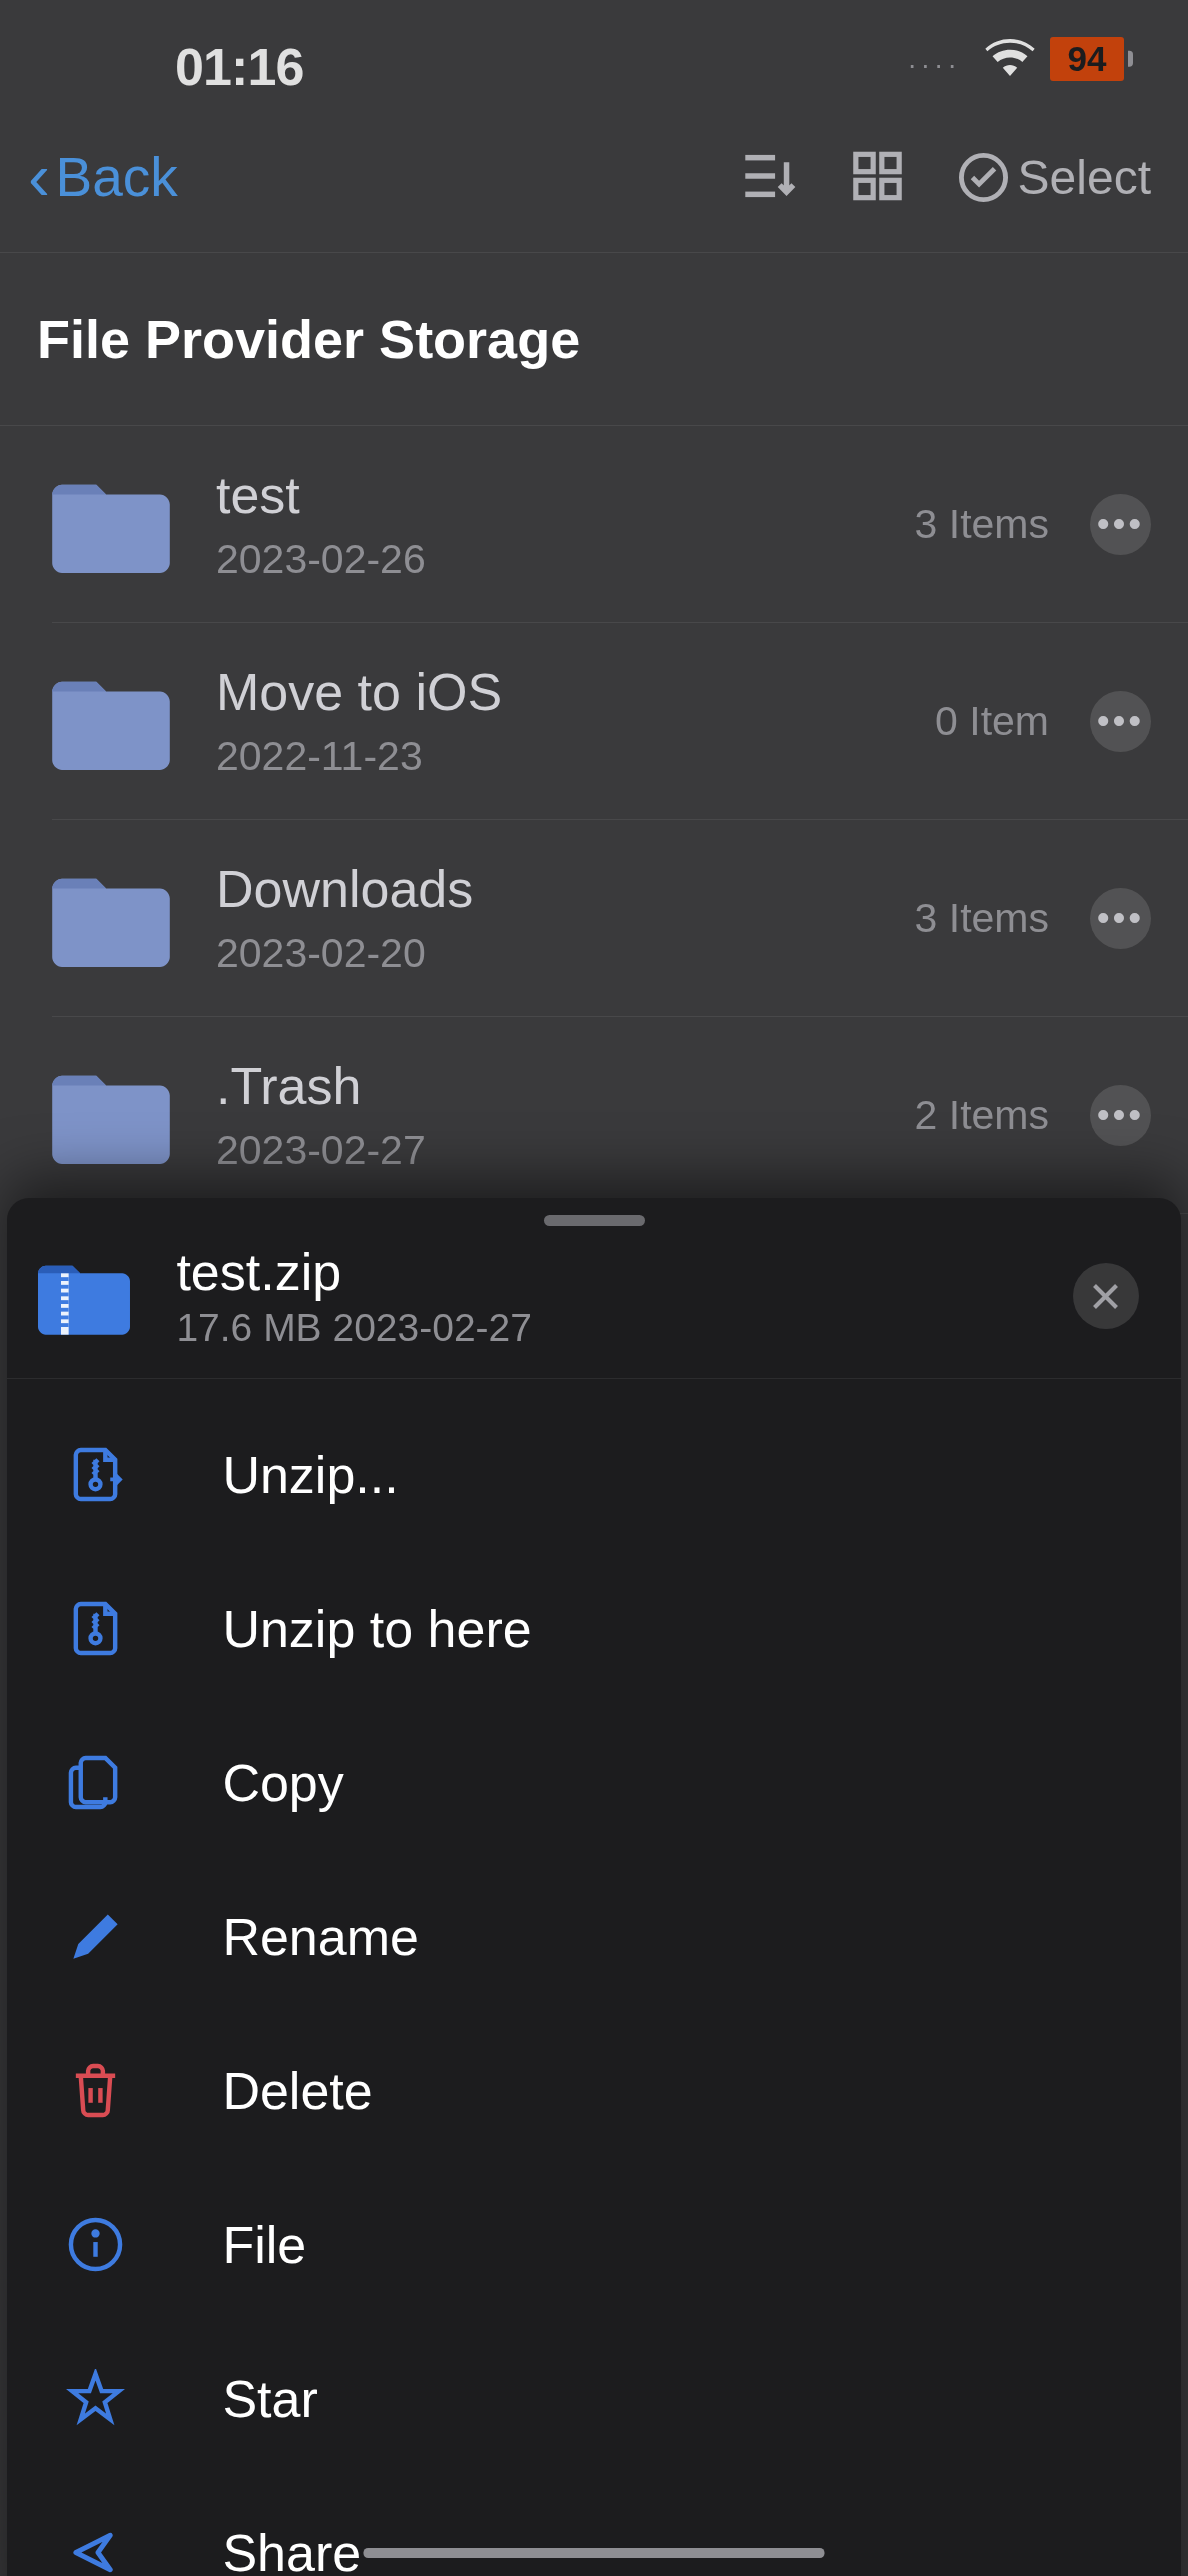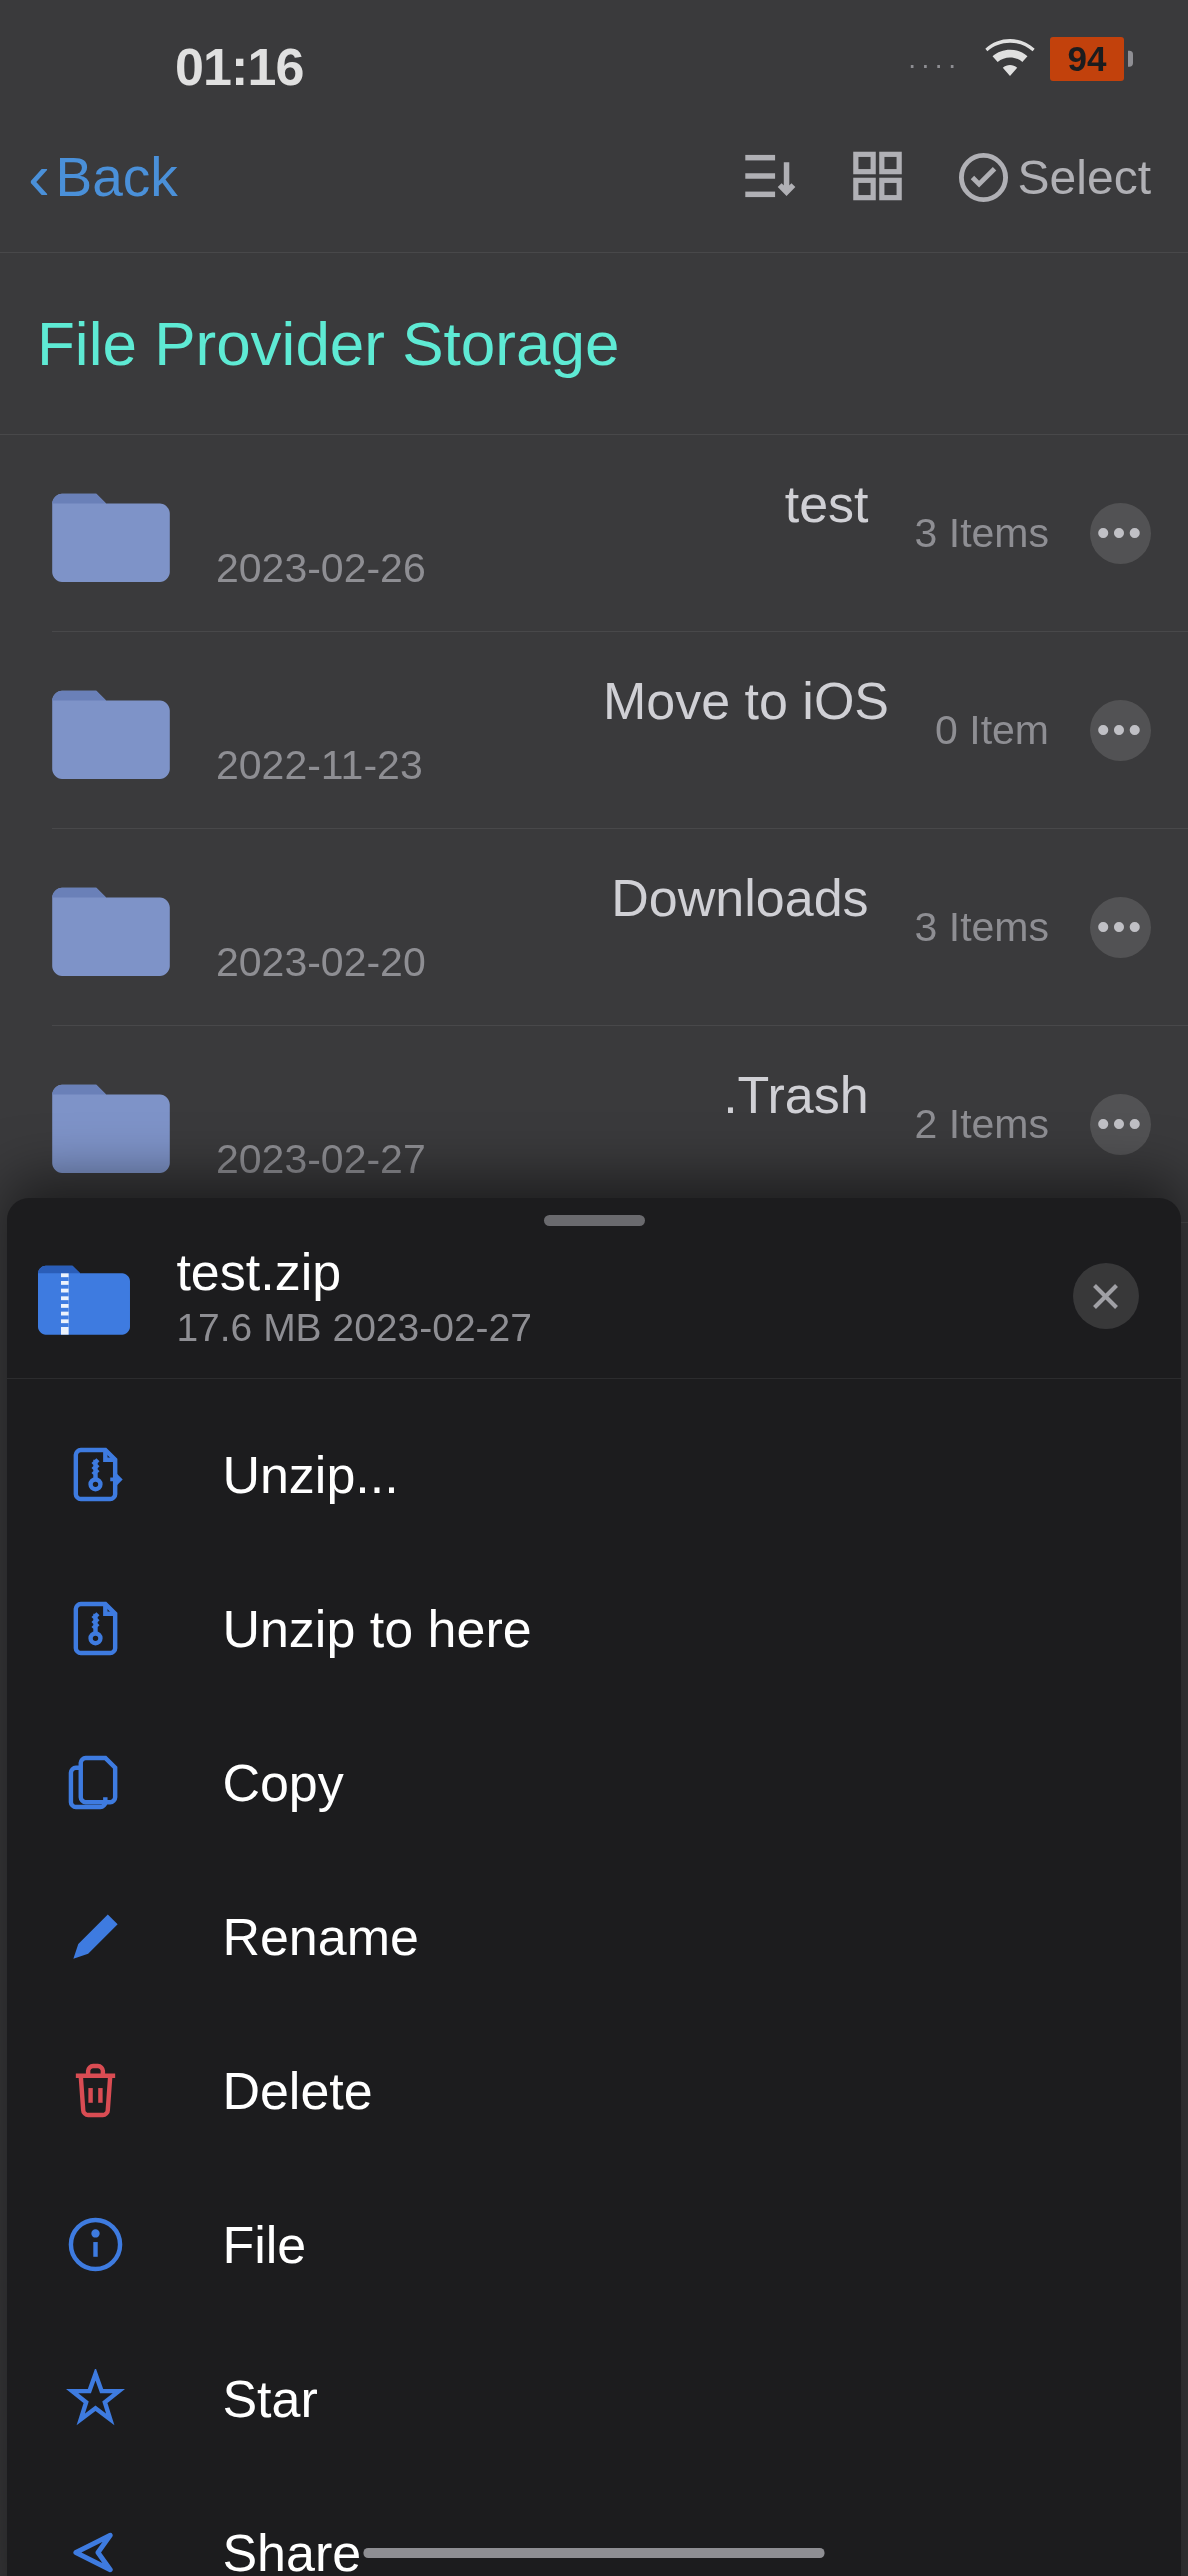--- a/index.html
+++ b/index.html
@@ -109,9 +109,9 @@
       font-size: 48px;
     }
     .page-title {
-      font-size: 62px;
-      font-weight: 400;
-      color: #5eead4;
+      font-size: 54px;
+      font-weight: 700;
+      color: #ffffff;
       padding: 55px 37px 55px 37px;
       border-bottom: 0.9px solid #48484a;
     }

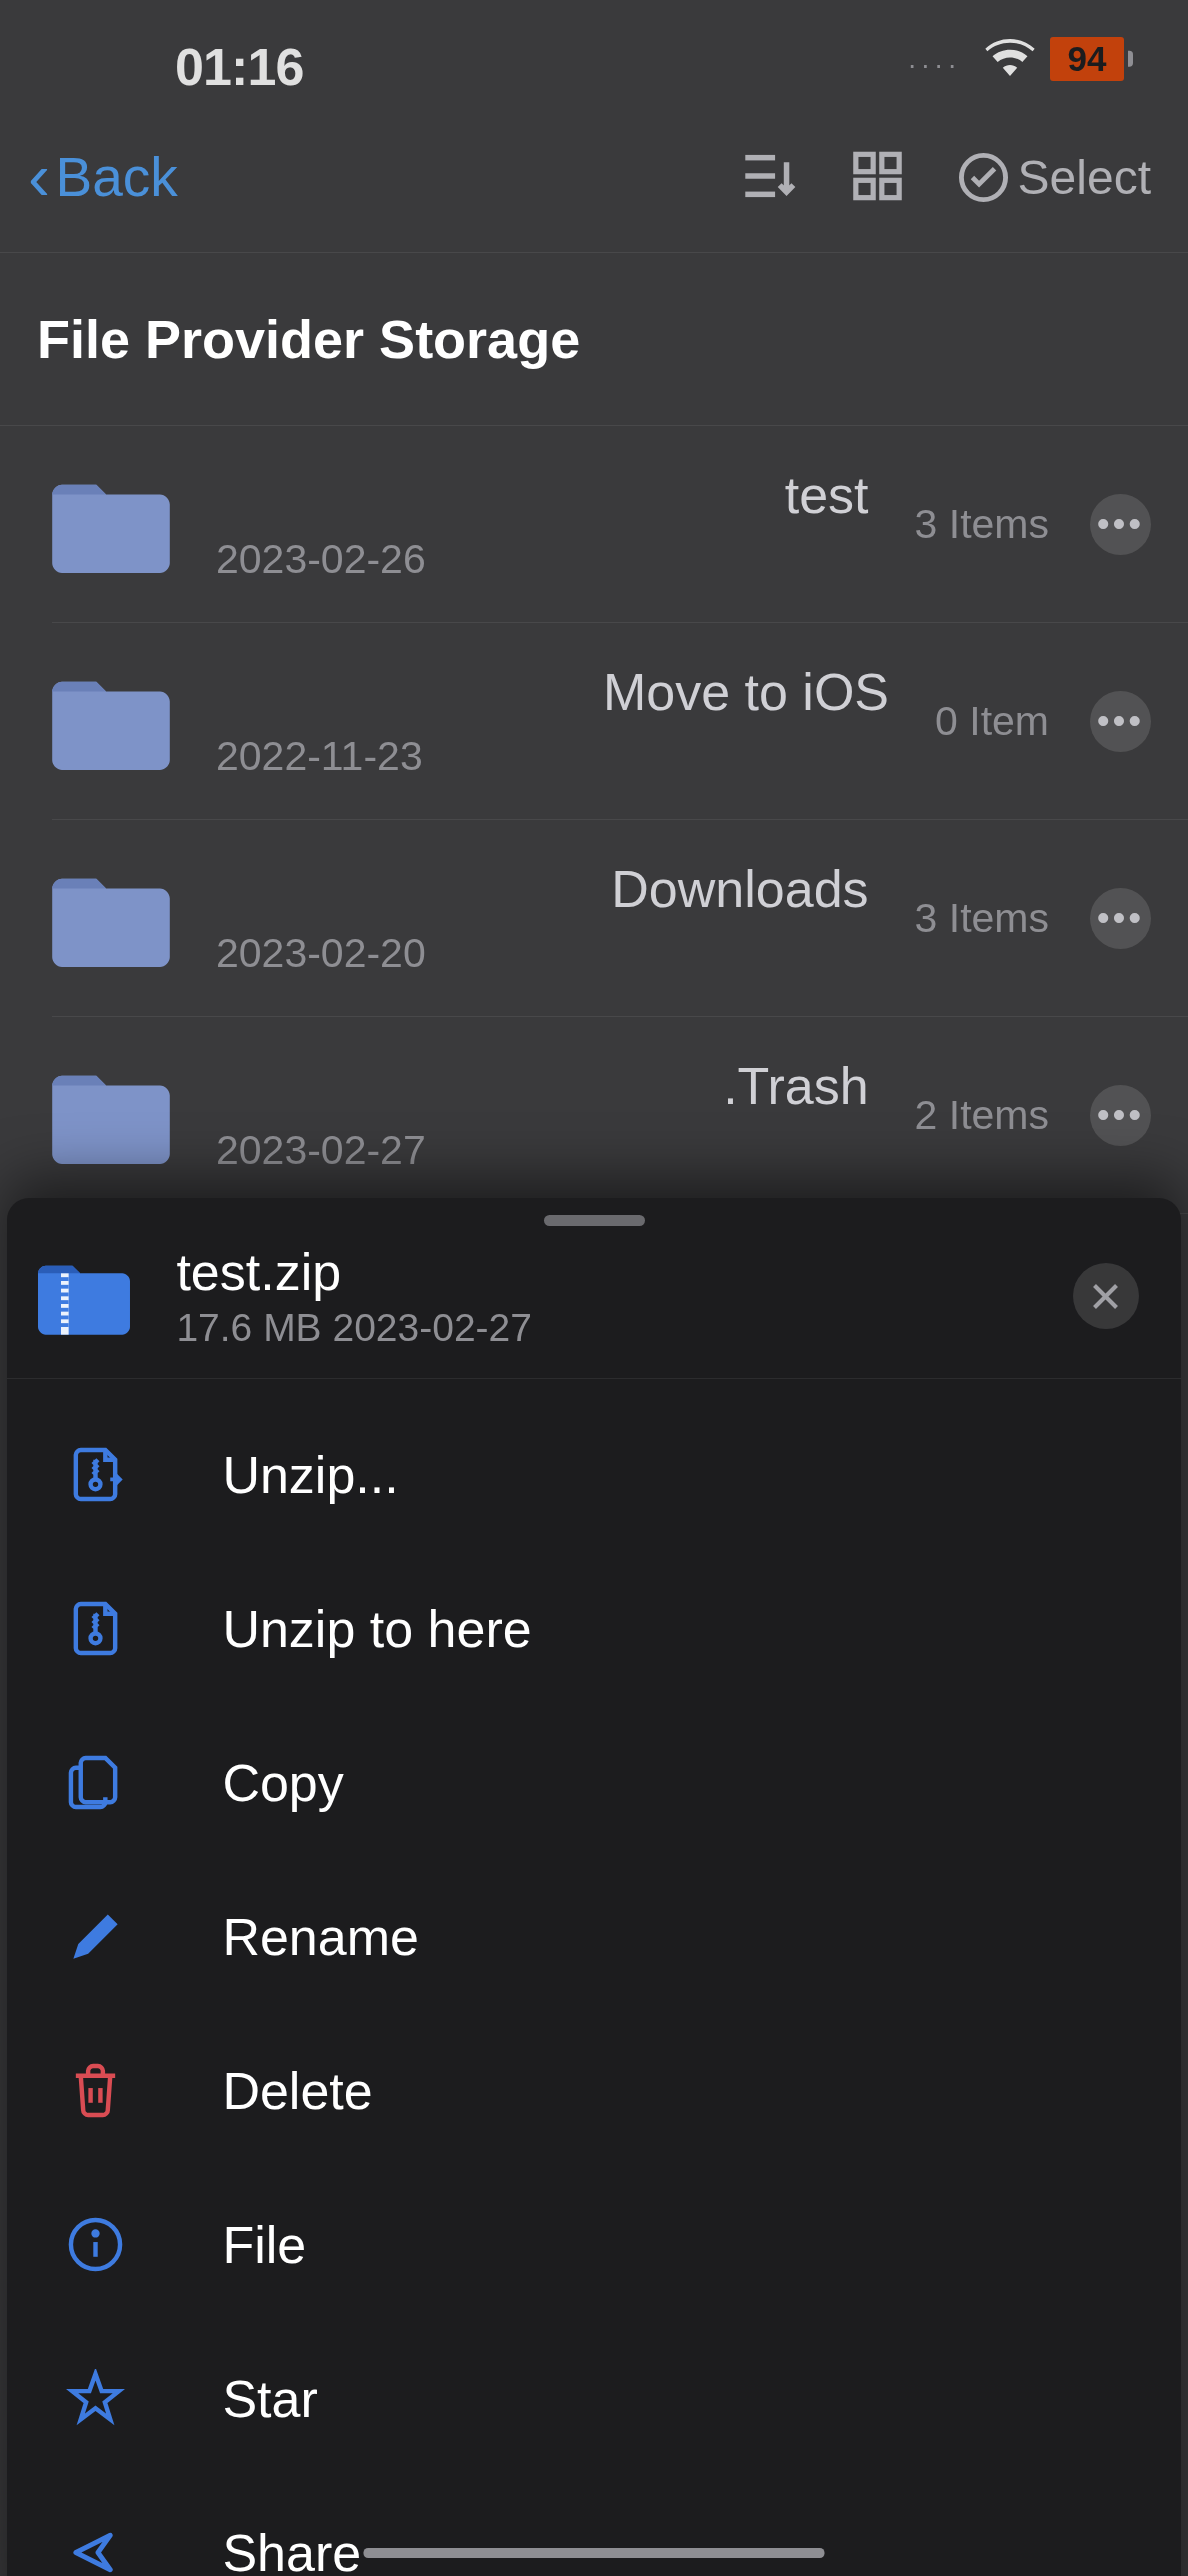--- a/index.html
+++ b/index.html
@@ -141,7 +141,6 @@
       font-size: 52px;
       color: #d0d0d5;
       margin-bottom: 11px;
-      text-align: right;
     }
     .file-date {
       font-size: 41px;

